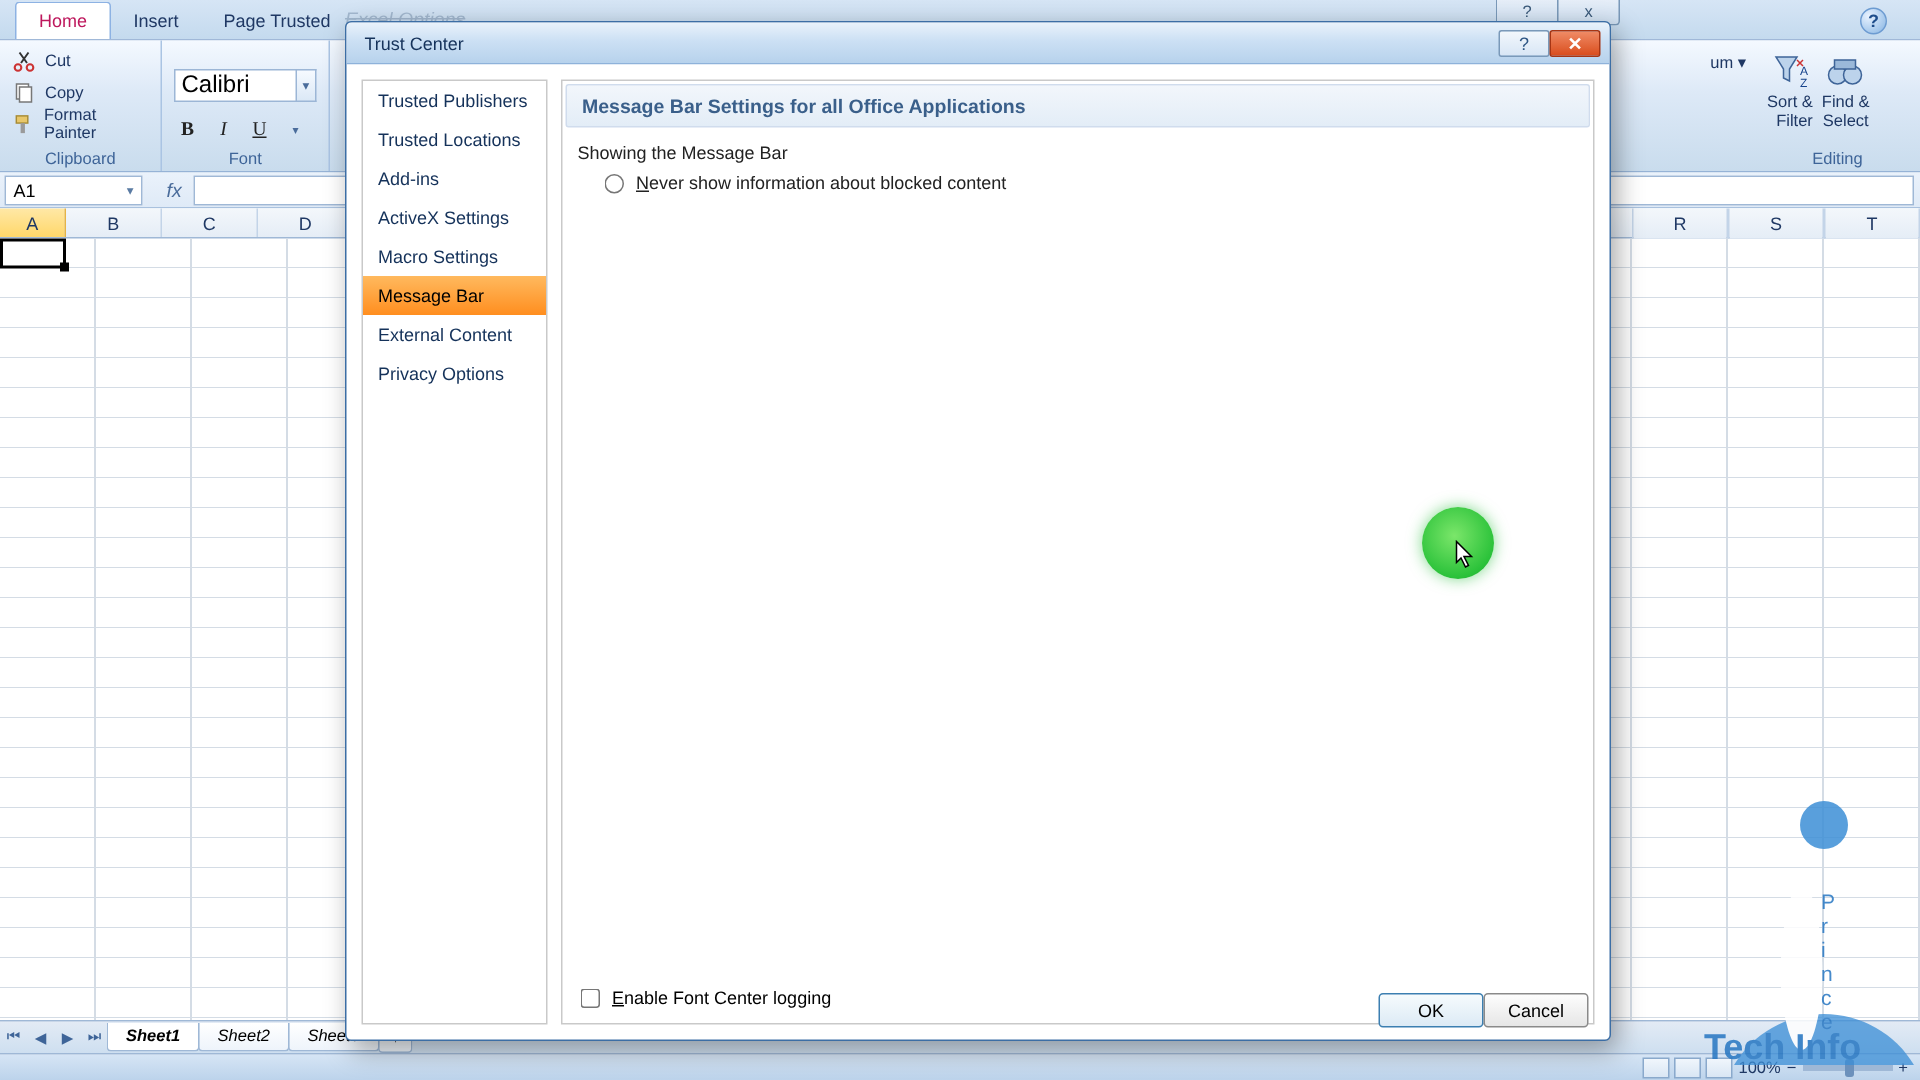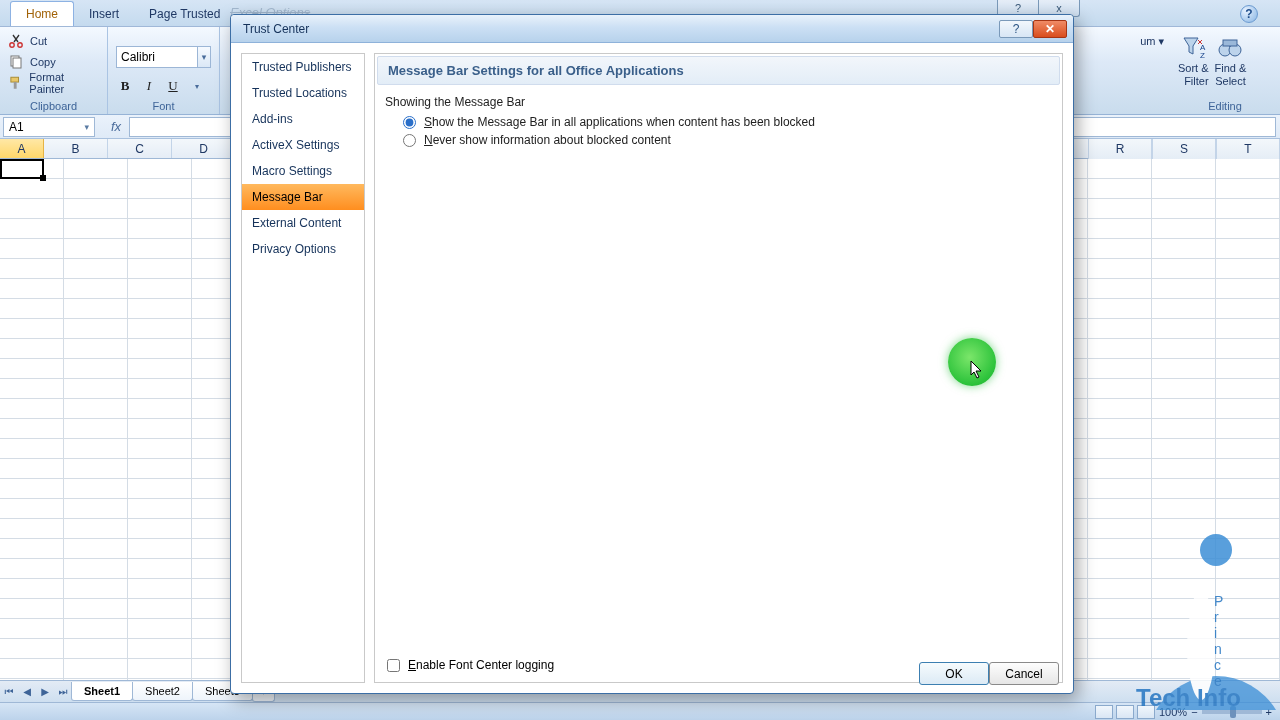--- a/index.html
+++ b/index.html
@@ -8,7 +8,7 @@
 
 .ribbon-tabs { position:absolute; top:0; left:0; right:0; height:27px; background:linear-gradient(#d6e5f5,#c4daee); border-bottom:1px solid #a0b8d8; display:flex; align-items:flex-end; padding-left:10px; }
 .ribbon-tab { font-size:12px; padding:5px 15px 5px; color:#1f3864; cursor:default; }
-.ribbon-tab.active { background:#fff; border:1px solid #8db2e3; border-bottom:none; border-radius:3px 3px 0 0; color:#a16207; }
+.ribbon-tab.active { background:#fff; border:1px solid #8db2e3; border-bottom:none; border-radius:3px 3px 0 0; color:#be185d; }
 .titlebar-ctrls { position:absolute; right:200px; top:0; display:flex; }
 .titlebar-ctrls .ctrl { width:42px; height:17px; border:1px solid #7a99b9; border-top:none; background:linear-gradient(#e6eef8,#cfe0f2); display:flex; align-items:center; justify-content:center; font-size:11px; color:#3b5a7a; border-radius:0 0 3px 3px; margin-left:-1px; }
 .help-btn { position:absolute; right:22px; top:5px; width:18px; height:18px; border-radius:50%; background:radial-gradient(circle at 30% 30%,#e8f2ff,#87b5e3); color:#1f4e8c; font-weight:bold; font-size:12px; display:flex; align-items:center; justify-content:center; border:1px solid #6c9bd1; }

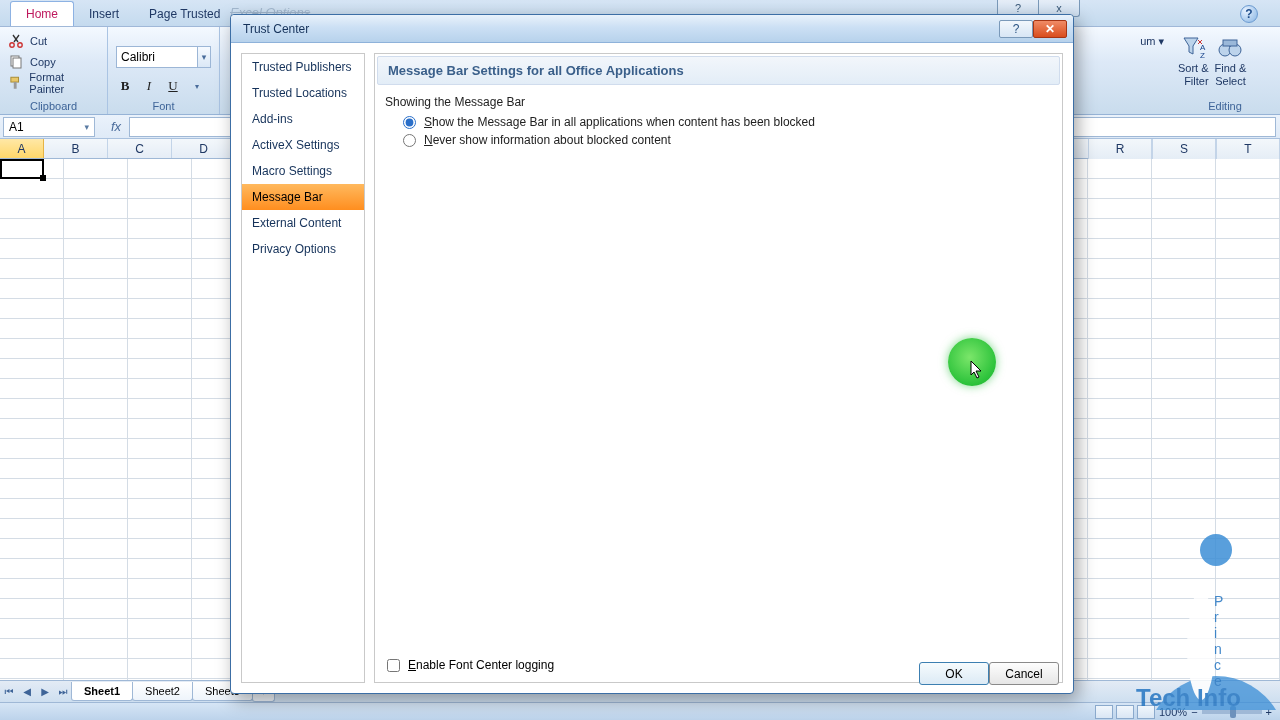--- a/index.html
+++ b/index.html
@@ -22,7 +22,7 @@
 .clip-row svg { width:16px; height:16px; margin-right:6px; }
 .font-grp { left:108px; width:112px; }
 .font-combo { display:flex; margin-top:16px; }
-.font-combo input { width:82px; height:22px; font-size:12px; border:1px solid #9cb6d6; padding:0 4px; background:#fff; }
+.font-combo input { width:82px; height:22px; font-size:16px; border:1px solid #9cb6d6; padding:0 4px; background:#fff; }
 .font-combo .dd { width:18px; height:22px; border:1px solid #9cb6d6; border-left:none; background:linear-gradient(#f6faff,#dbe8f6); display:flex; align-items:center; justify-content:center; font-size:9px; color:#4a6c9b; }
 .font-btns { display:flex; gap:6px; margin-top:9px; }
 .font-btns span { width:18px; height:18px; display:flex; align-items:center; justify-content:center; border:1px solid transparent; font-size:13px; font-family:"Times New Roman",serif; color:#222; }

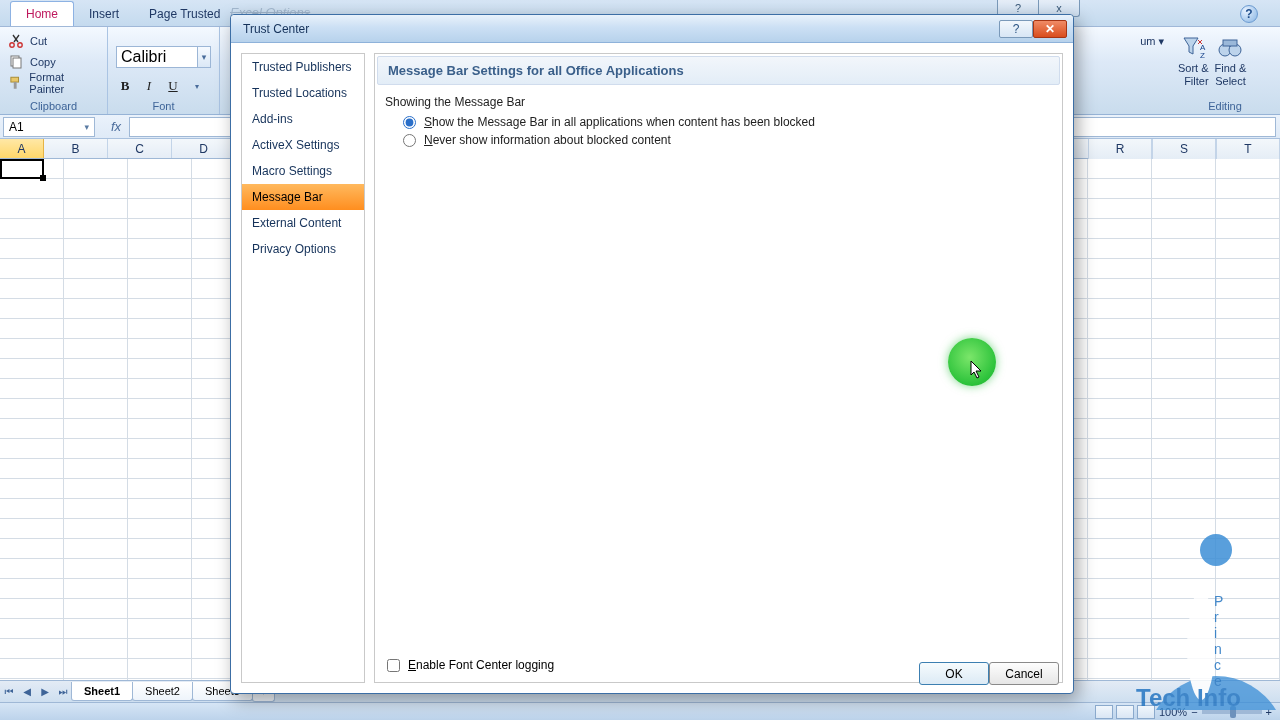--- a/index.html
+++ b/index.html
@@ -263,10 +263,6 @@
       <div class="section-body">
         <div class="subhead">Showing the Message Bar</div>
         <label class="radio-row">
-          <input type="radio" name="mb" checked="" style="">
-          <span><u class="mn">S</u><span>how the Message Bar in all applications when content has been blocked</span></span>
-        </label>
-        <label class="radio-row">
           <input type="radio" name="mb" style="">
           <span><u class="mn">N</u><span>ever show information about blocked content</span></span>
         </label>

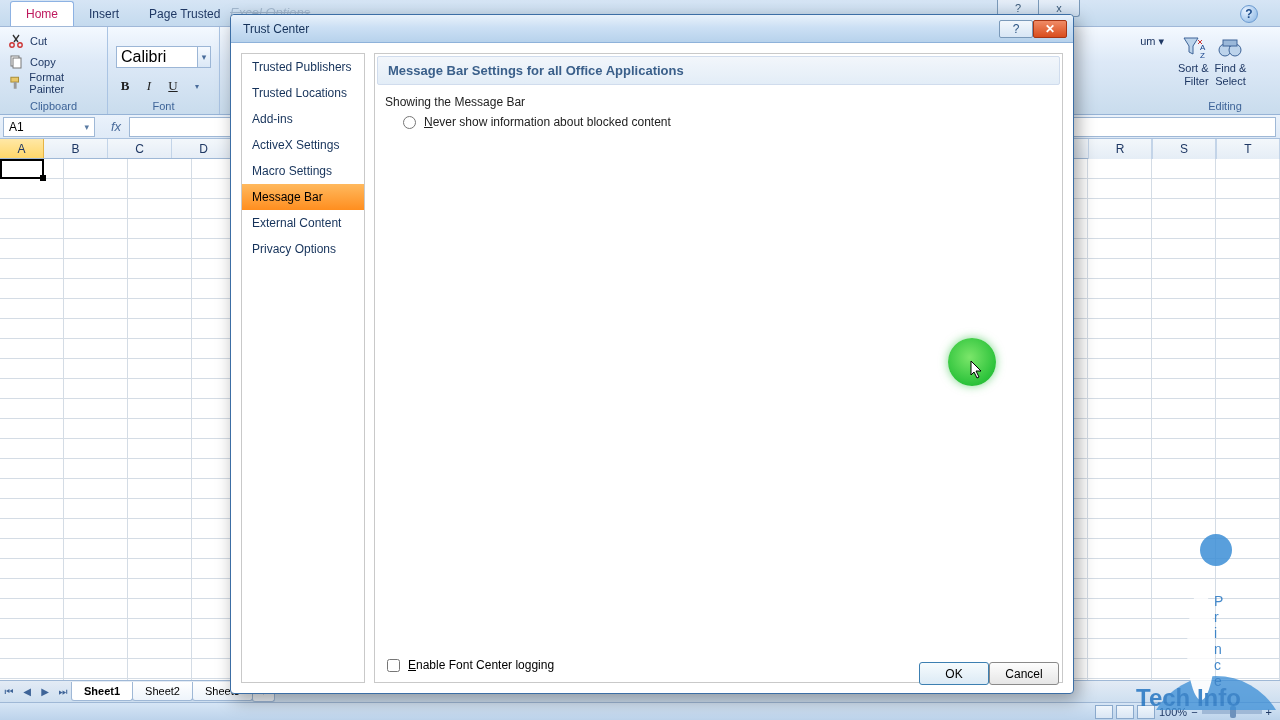--- a/index.html
+++ b/index.html
@@ -60,7 +60,7 @@
 
 .sheet-bar { position:absolute; bottom:18px; left:0; right:0; height:22px; background:linear-gradient(#e3ebf5,#cedff0); border-top:1px solid #9fb8d6; display:flex; align-items:center; font-size:11px; }
 .tab-nav { width:18px; height:16px; display:flex; align-items:center; justify-content:center; color:#3e6498; font-size:10px; }
-.sheet-tab { padding:3px 12px; border:1px solid #9fb8d6; border-top:none; background:linear-gradient(#fff,#eef4fb); margin-left:-1px; border-radius:0 0 3px 3px; }
+.sheet-tab { padding:3px 12px; border:1px solid #9fb8d6; border-top:none; background:linear-gradient(#fff,#eef4fb); margin-left:-1px; border-radius:0 0 3px 3px;font-style:italic; }
 .sheet-tab.active { background:#fff; font-weight:bold; }
 .status-bar { position:absolute; bottom:0; left:0; right:0; height:18px; background:linear-gradient(#d6e5f5,#bcd3eb); border-top:1px solid #9fb8d6; display:flex; align-items:center; font-size:11px; color:#1f3864; }
 .status-bar .zoom { margin-left:auto; display:flex; align-items:center; gap:4px; padding-right:8px; }

